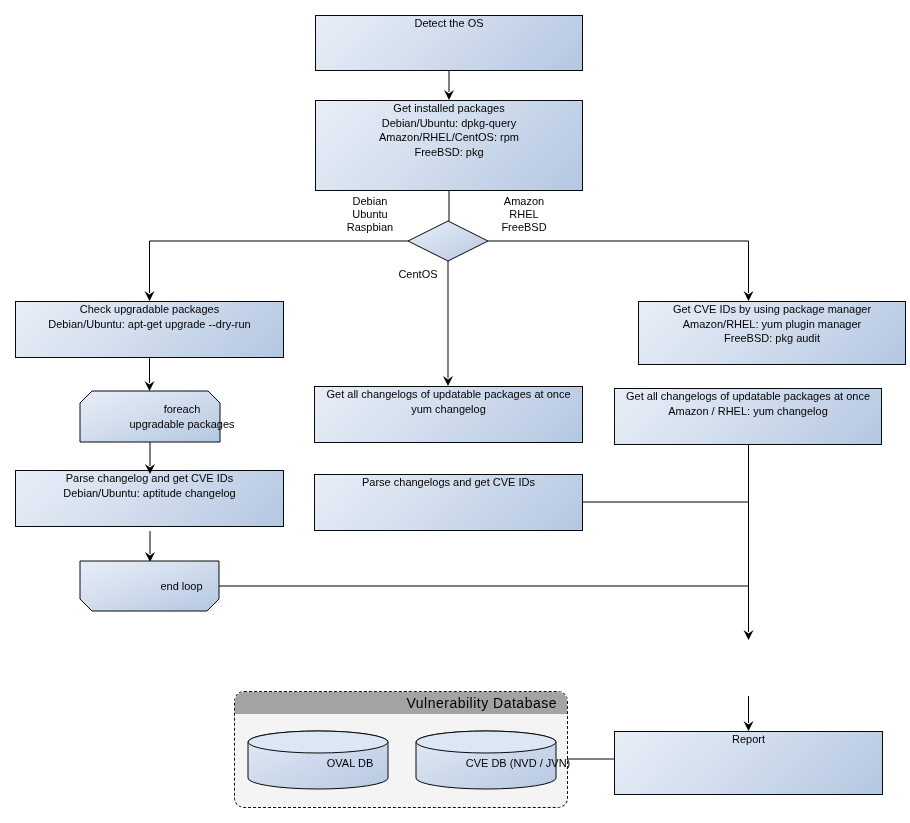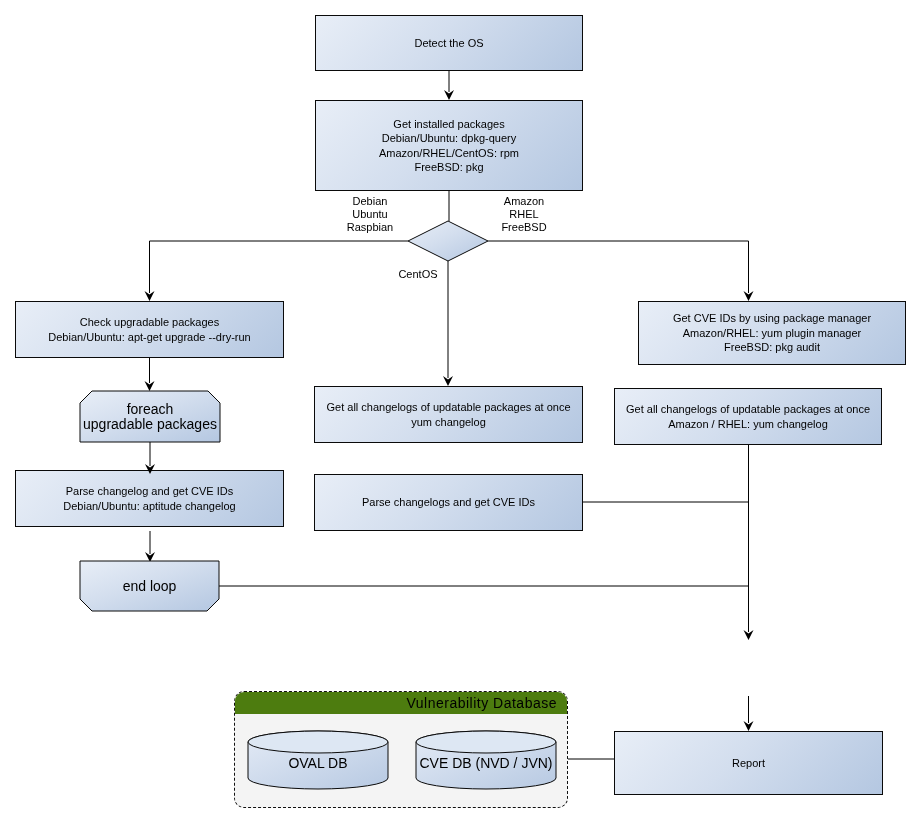--- a/index.html
+++ b/index.html
@@ -11,7 +11,7 @@
     position:absolute;box-sizing:border-box;
     border:1px solid #0a0a0a;
     background:linear-gradient(135deg,#e8eef7 0%,#d3deee 45%,#b4c7e1 100%);
-    display:flex;flex-direction:column;justify-content:center;align-items:center;
+    display:flex;flex-direction:column;align-items:center;
     text-align:center;font-size:11px;line-height:14.5px;white-space:nowrap;
   }
   .overlay{

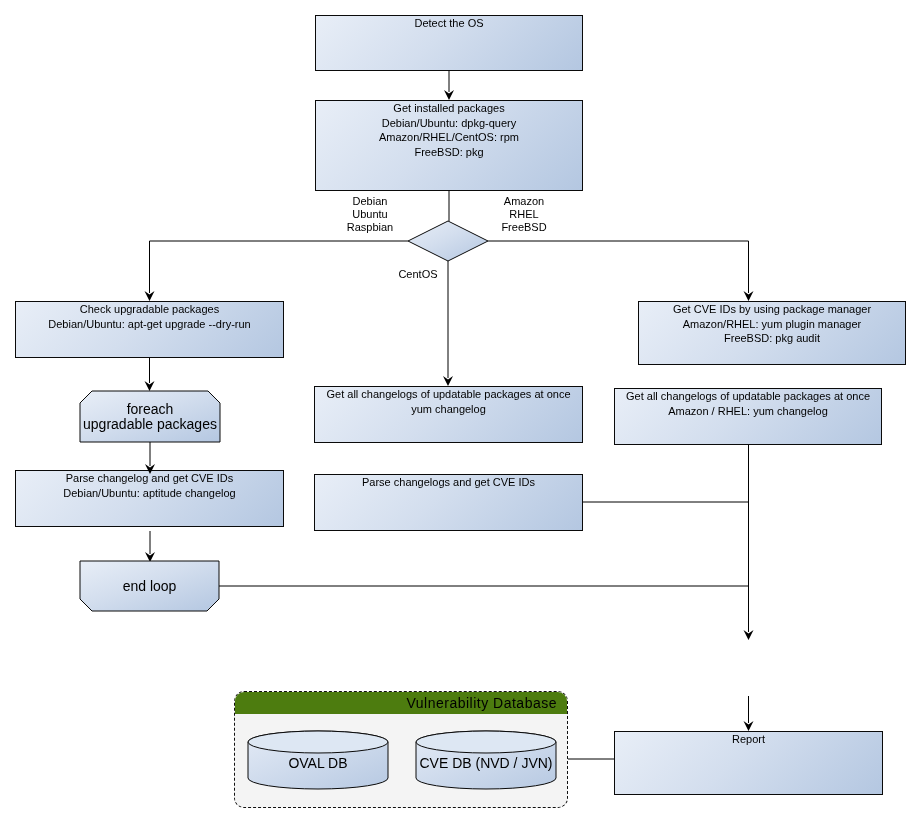--- a/index.html
+++ b/index.html
@@ -16,7 +16,7 @@
   }
   .overlay{
     position:absolute;display:flex;flex-direction:column;justify-content:center;align-items:center;
-    text-align:center;font-size:14px;line-height:14.5px;white-space:nowrap;pointer-events:none;
+    text-align:center;font-size:11px;line-height:14.5px;white-space:nowrap;pointer-events:none;padding-left:32px;
   }
   .branch-label{
     position:absolute;font-size:11px;line-height:13px;text-align:center;white-space:nowrap;

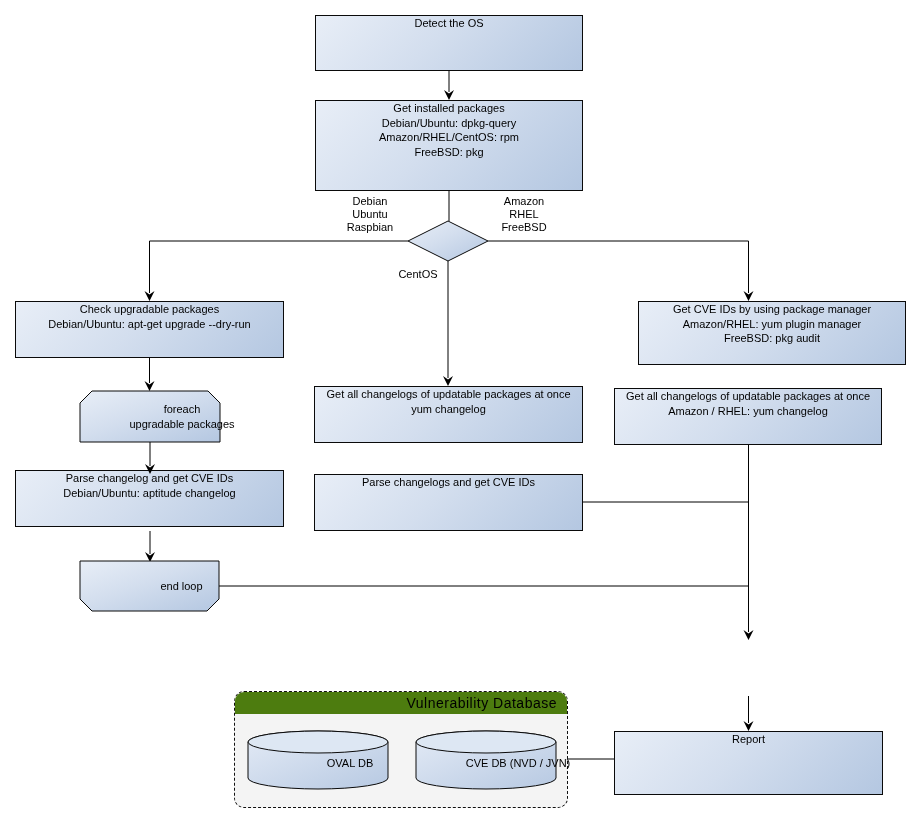--- a/index.html
+++ b/index.html
@@ -26,7 +26,7 @@
     border:1.5px dashed #111;border-radius:10px;background:#f4f4f4;overflow:hidden;
   }
   .db-header{
-    height:22px;background:#4d7c0f;text-align:right;
+    height:22px;background:#a3a3a3;text-align:right;
     font-size:14px;line-height:22px;padding-right:10px;letter-spacing:0.5px;
   }
   svg.wires{position:absolute;left:0;top:0;pointer-events:none;}

